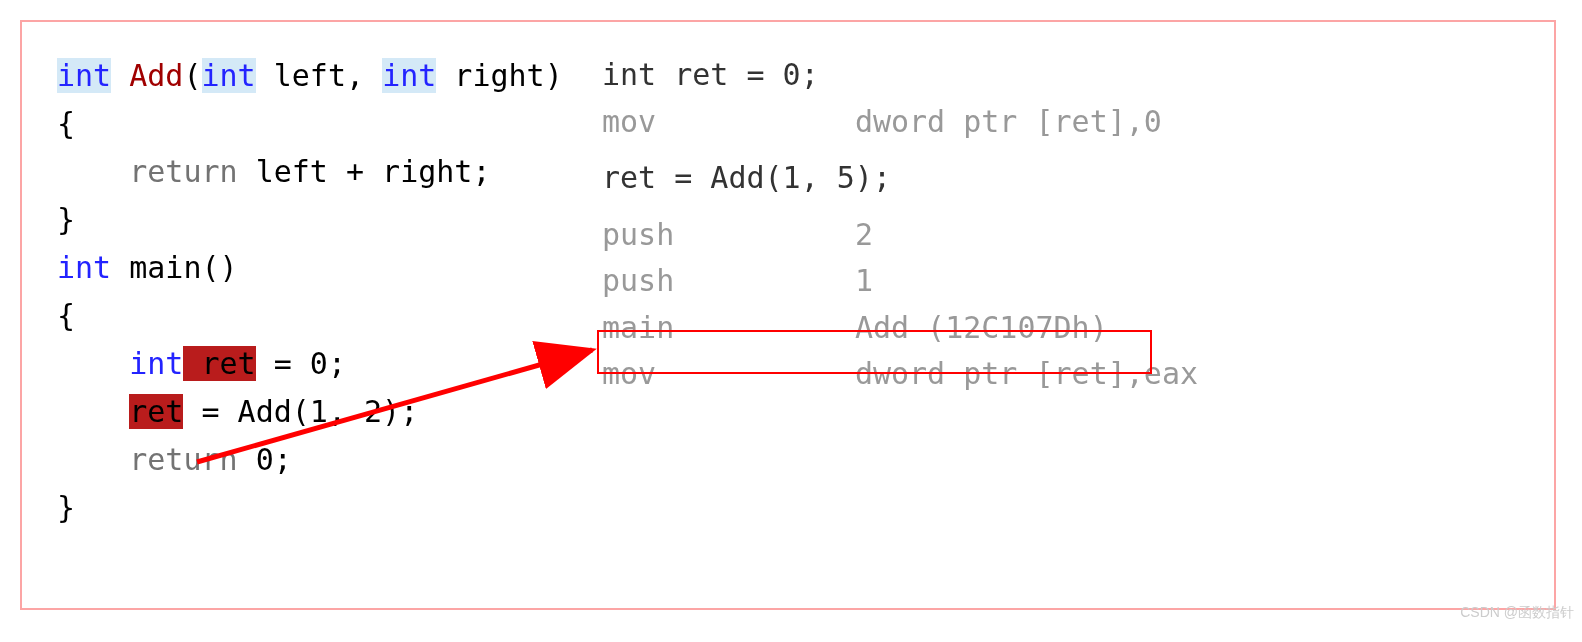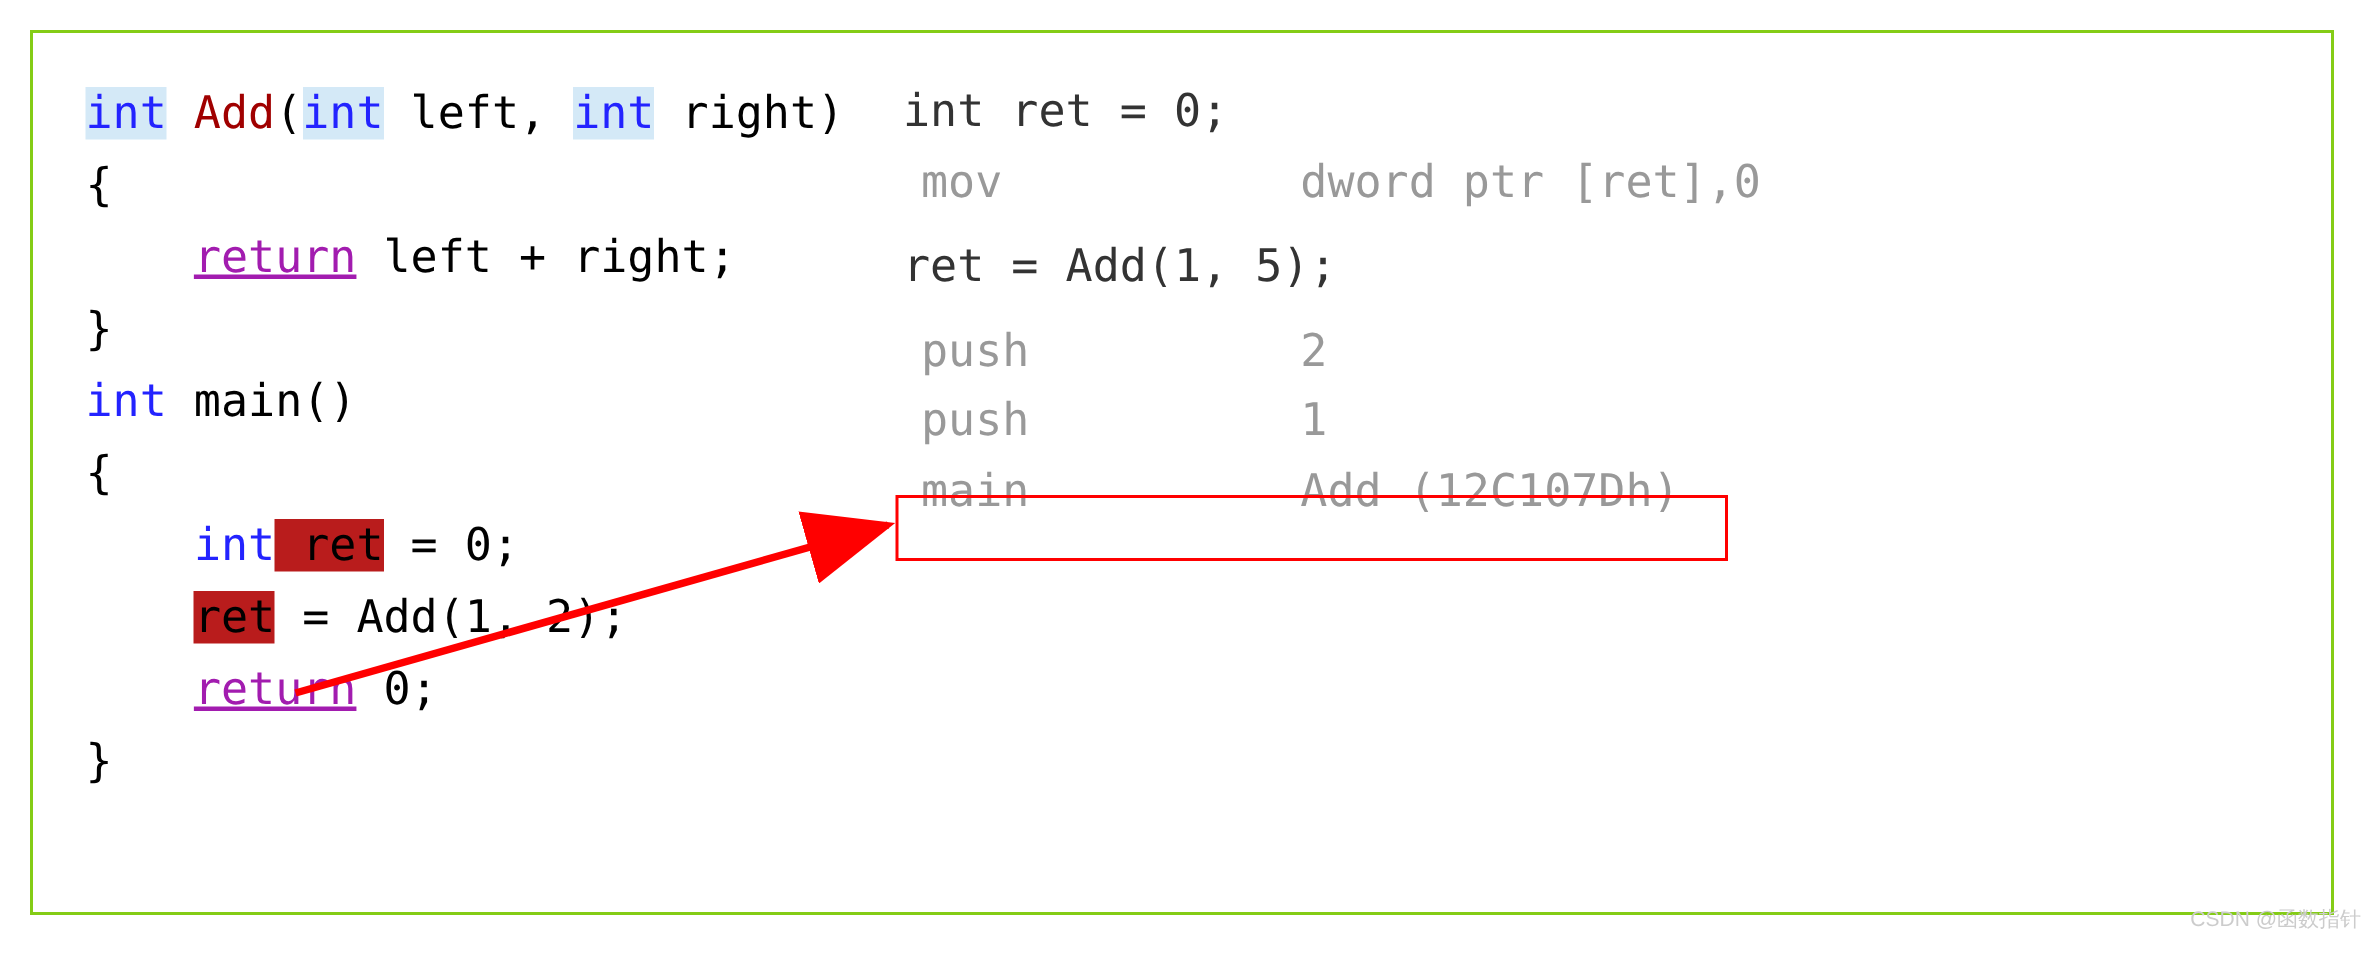--- a/index.html
+++ b/index.html
@@ -13,7 +13,7 @@
       position: relative;
     }
     .container {
-      border: 2px solid #84cc16;
+      border: 2px solid #fca5a5;
       width: 1536px;
       height: 590px;
       position: relative;

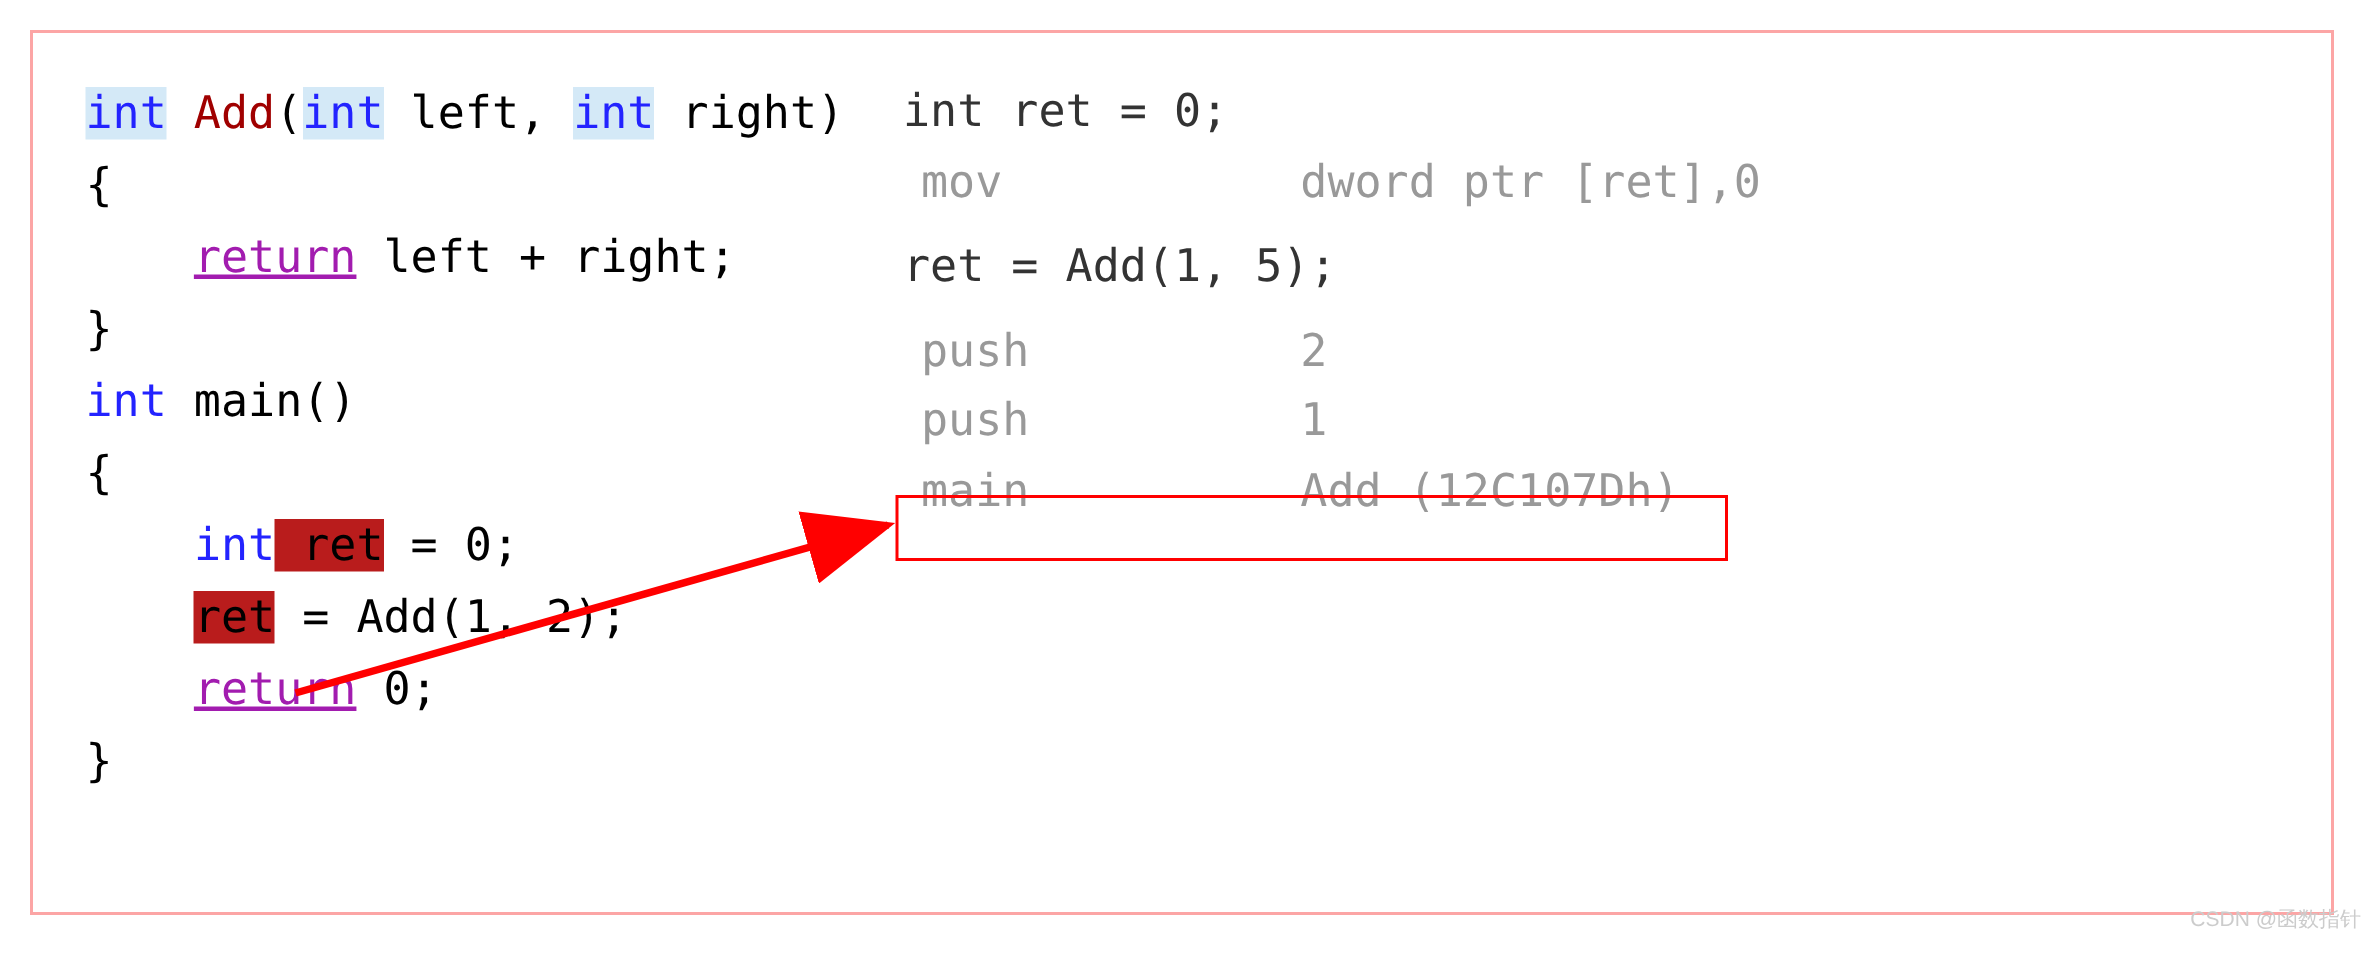--- a/index.html
+++ b/index.html
@@ -49,7 +49,7 @@
       font-family: 'SimSun', 'NSimSun', monospace;
       color: #333;
     }
-    .asm-gray { color: #999; margin-left: 12px; }
+    .asm-gray { color: #999; }
     .redbox {
       position: absolute;
       border: 2px solid #ff0000;

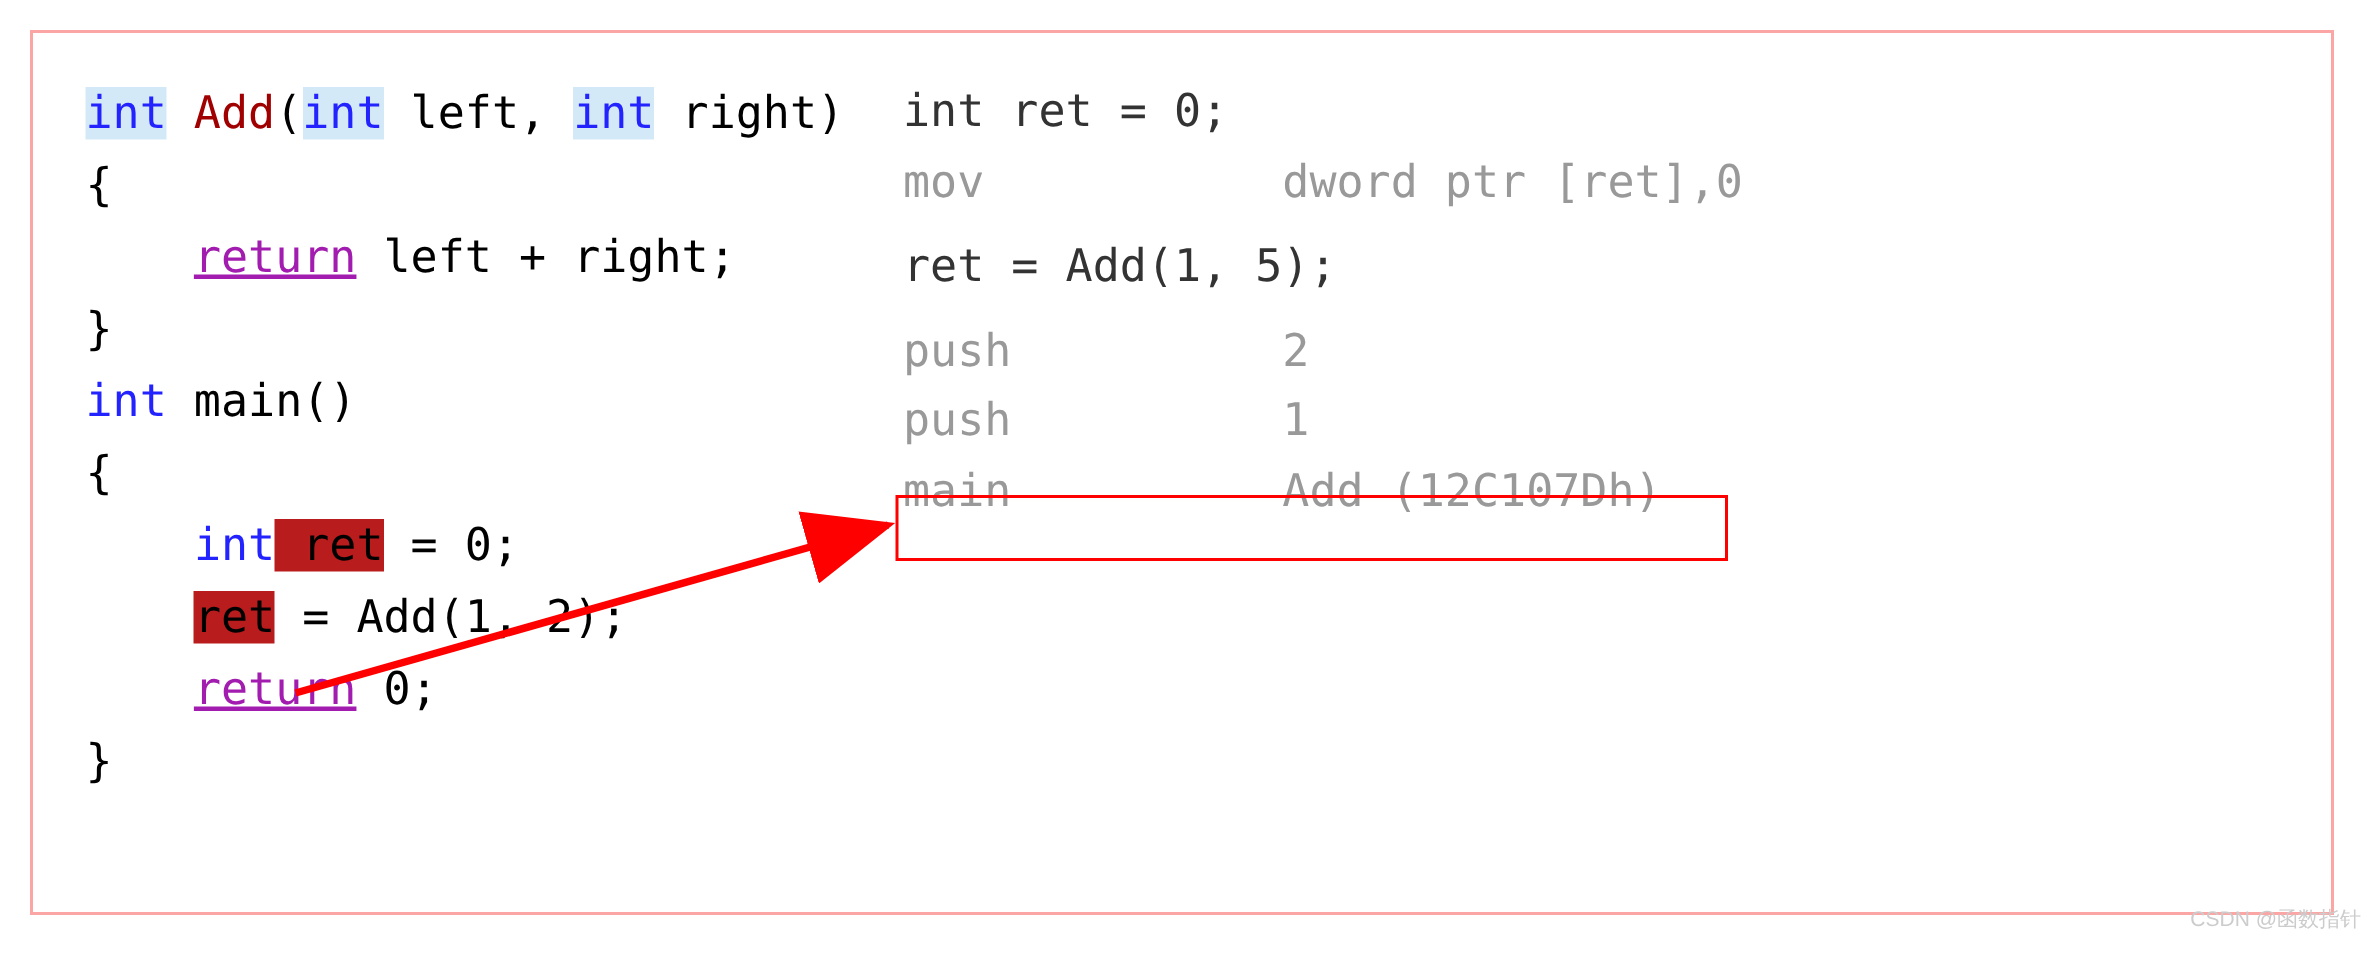--- a/index.html
+++ b/index.html
@@ -38,7 +38,7 @@
     }
     .kw-int { color: #2323ff; }
     .kw-int-hl { color: #2323ff; background: #d4e9f7; }
-    .kw-return { color: #a21caf; text-decoration: underline; }
+    .kw-return { color: #737373; }
     .fn-name { color: #a00000; }
     .highlight { background: #b91c1c; }
     .brace { color: #000; }

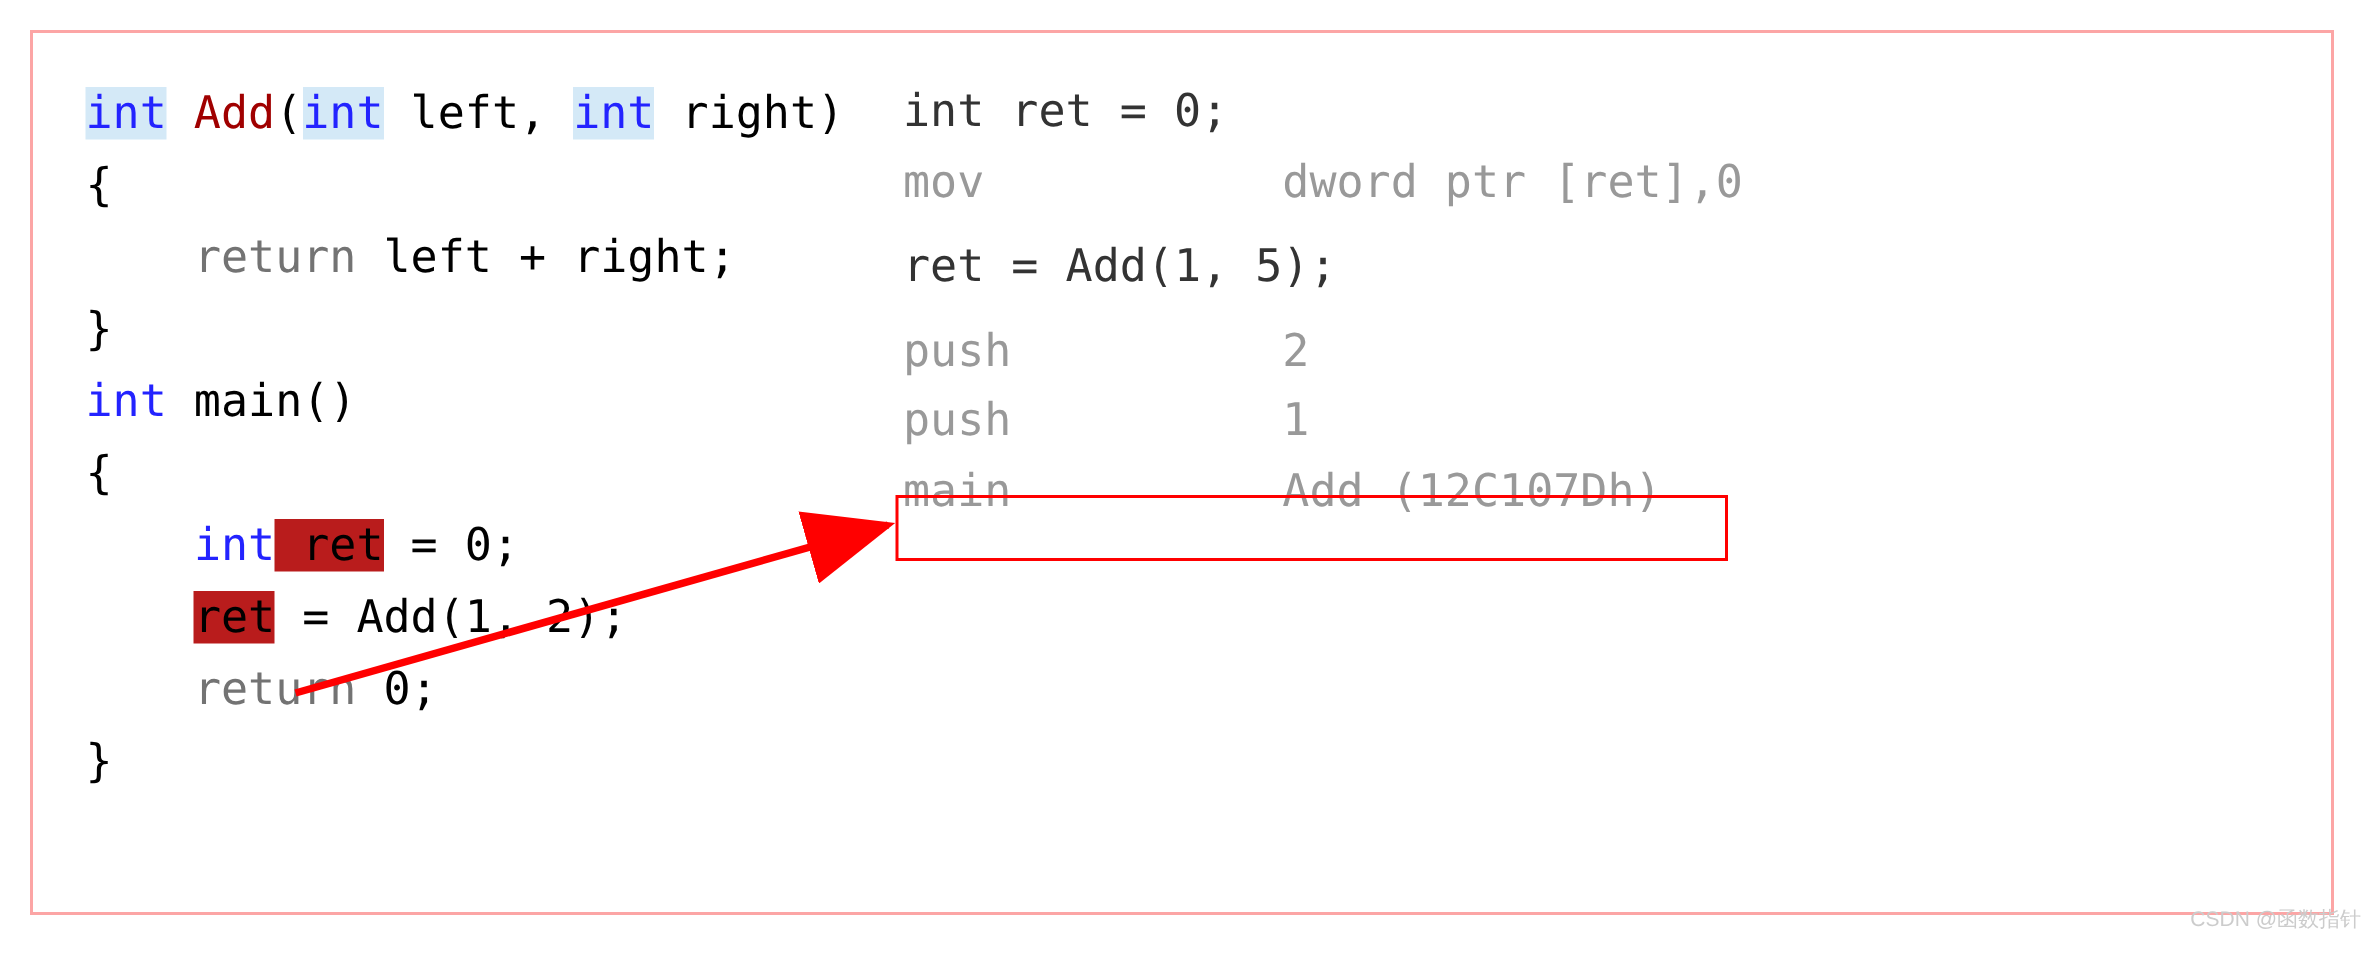--- a/index.html
+++ b/index.html
@@ -95,6 +95,7 @@
     <div class="asm-line asm-gray" style="margin-top:10px;"><span>push</span><span>          </span><span>2</span></div>
     <div class="asm-line asm-gray"><span>push</span><span>          </span><span>1</span></div>
     <div class="asm-line asm-gray"><span>main</span><span>          </span><span>Add (12C107Dh)</span></div>
+    <div class="asm-line asm-gray"><span>mov</span><span>           </span><span>dword ptr [ret],eax</span></div>
   </div>
 
   <div class="redbox" style="left:575px; top:308px; width:555px; height:44px;"></div>

